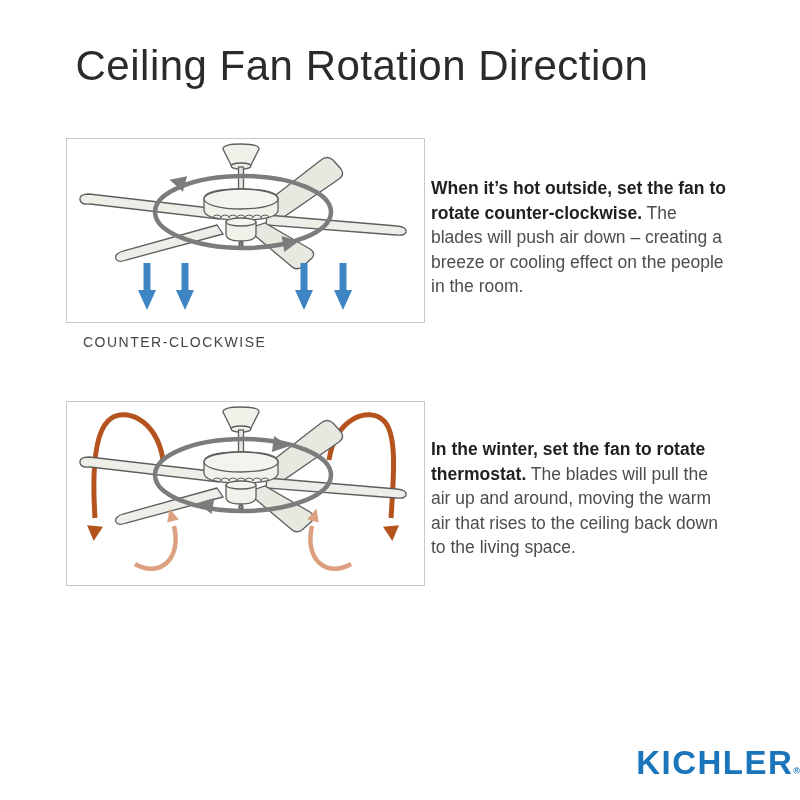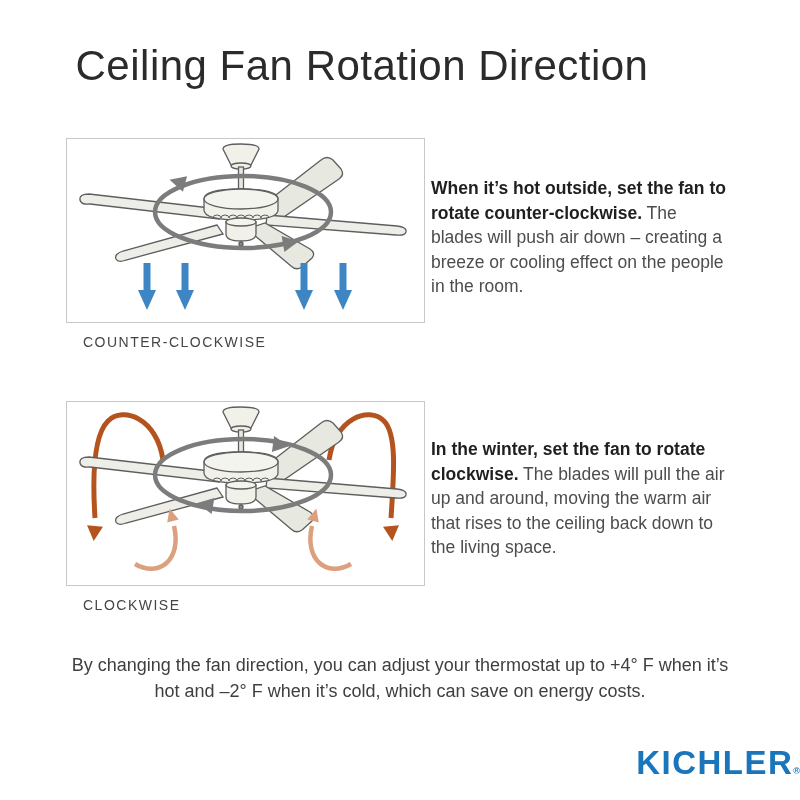--- a/index.html
+++ b/index.html
@@ -116,7 +116,7 @@
   </div>
   <div class="caption" id="caption-cw">CLOCKWISE</div>
 
-  <p class="desc" id="desc-cw"><strong>In the winter, set the fan to rotate clockwise.</strong><span> The blades will pull the air up and around, moving the warm air that rises to the ceiling back down to the living space.</span></p>
+  <p class="desc" id="desc-cw"><strong>In the winter, set the fan to rotate thermostat.</strong><span> The blades will pull the air up and around, moving the warm air that rises to the ceiling back down to the living space.</span></p>
 
   <p class="note">By changing the fan direction, you can adjust your thermostat up to +4° F when it’s hot and –2° F when it’s cold, which can save on energy costs.</p>
 

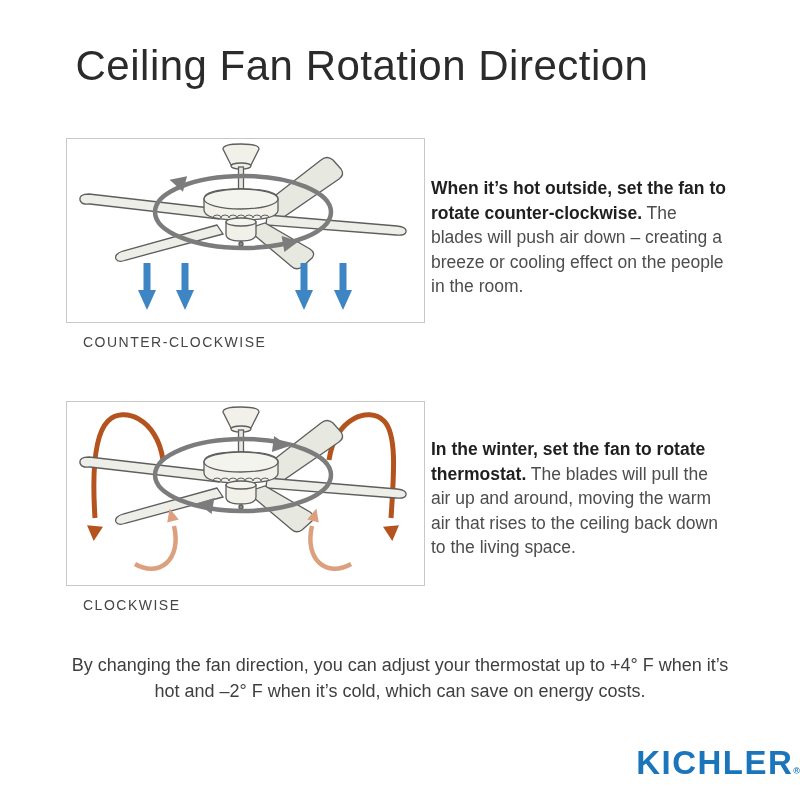--- a/index.html
+++ b/index.html
@@ -114,7 +114,6 @@
       </g>
     </svg>
   </div>
-  <div class="caption" id="caption-cw">CLOCKWISE</div>
 
   <p class="desc" id="desc-cw"><strong>In the winter, set the fan to rotate thermostat.</strong><span> The blades will pull the air up and around, moving the warm air that rises to the ceiling back down to the living space.</span></p>
 

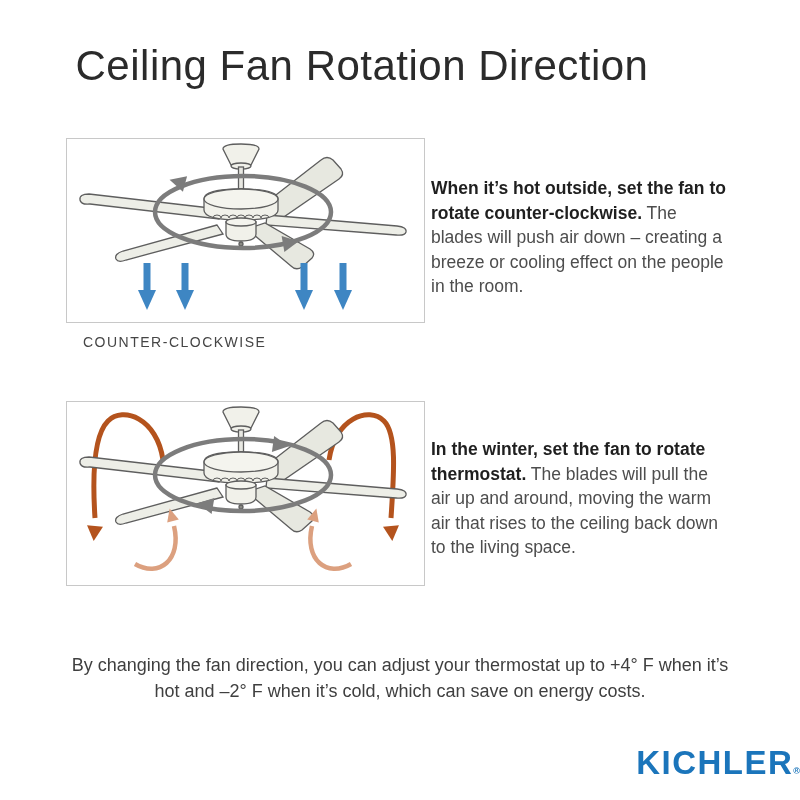--- a/index.html
+++ b/index.html
@@ -117,7 +117,6 @@
 
   <p class="desc" id="desc-cw"><strong>In the winter, set the fan to rotate thermostat.</strong><span> The blades will pull the air up and around, moving the warm air that rises to the ceiling back down to the living space.</span></p>
 
-  <p class="note">By changing the fan direction, you can adjust your thermostat up to +4° F when it’s hot and –2° F when it’s cold, which can save on energy costs.</p>
 
   <div class="brand"><span>KICHLER</span><span class="reg">®</span></div>
 

